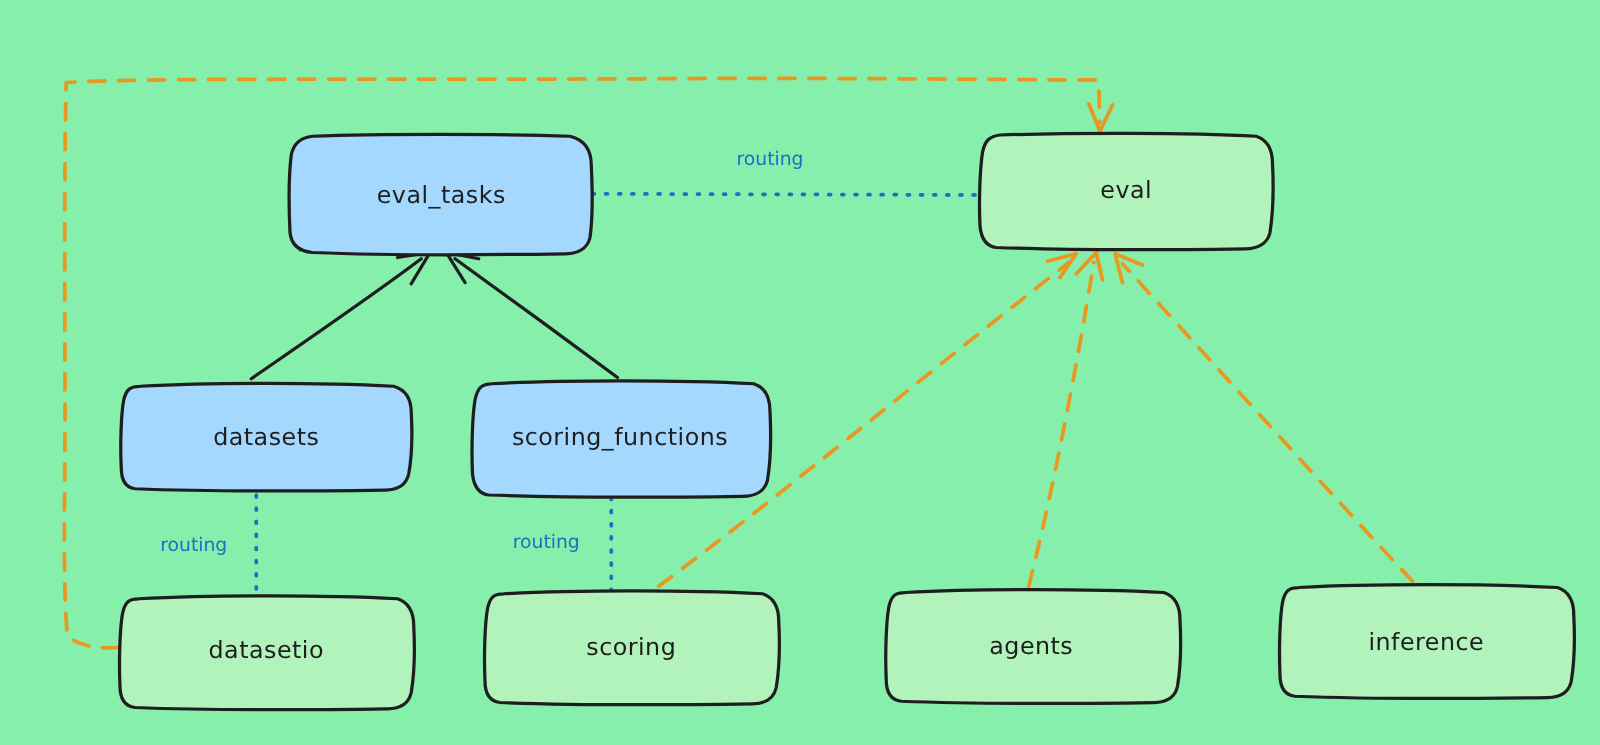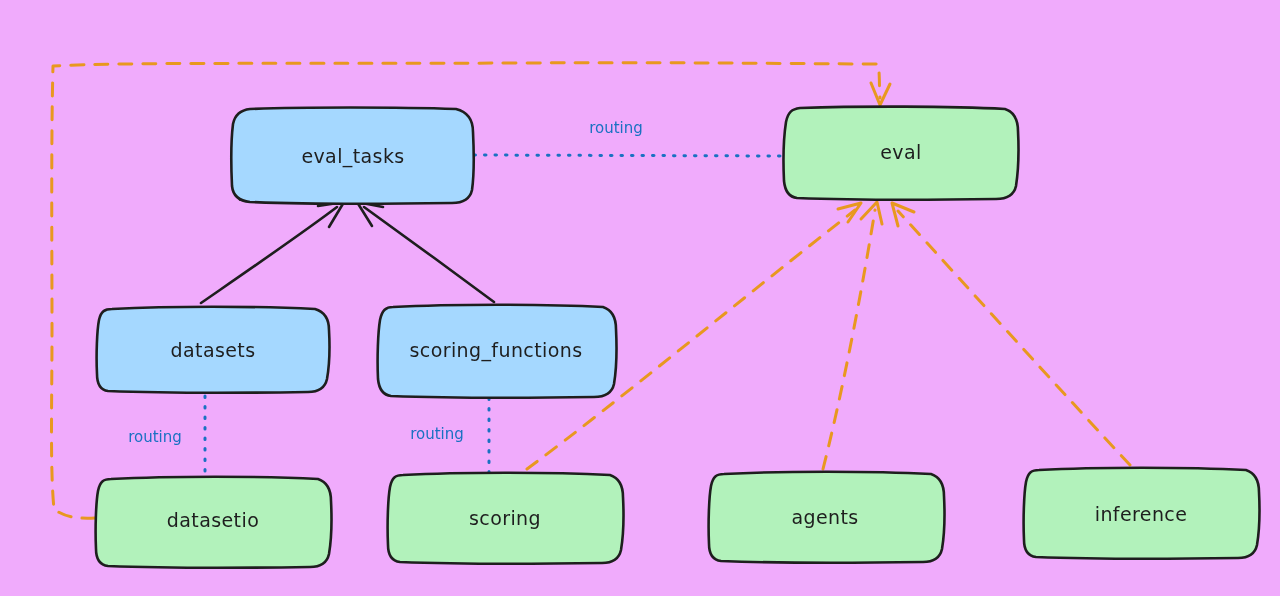--- a/index.html
+++ b/index.html
@@ -17,7 +17,7 @@
     position: relative;
     width: 1280px;
     height: 596px;
-    background: #f0abfc;
+    background: #86efac;
   }
   svg.canvas {
     position: absolute;

